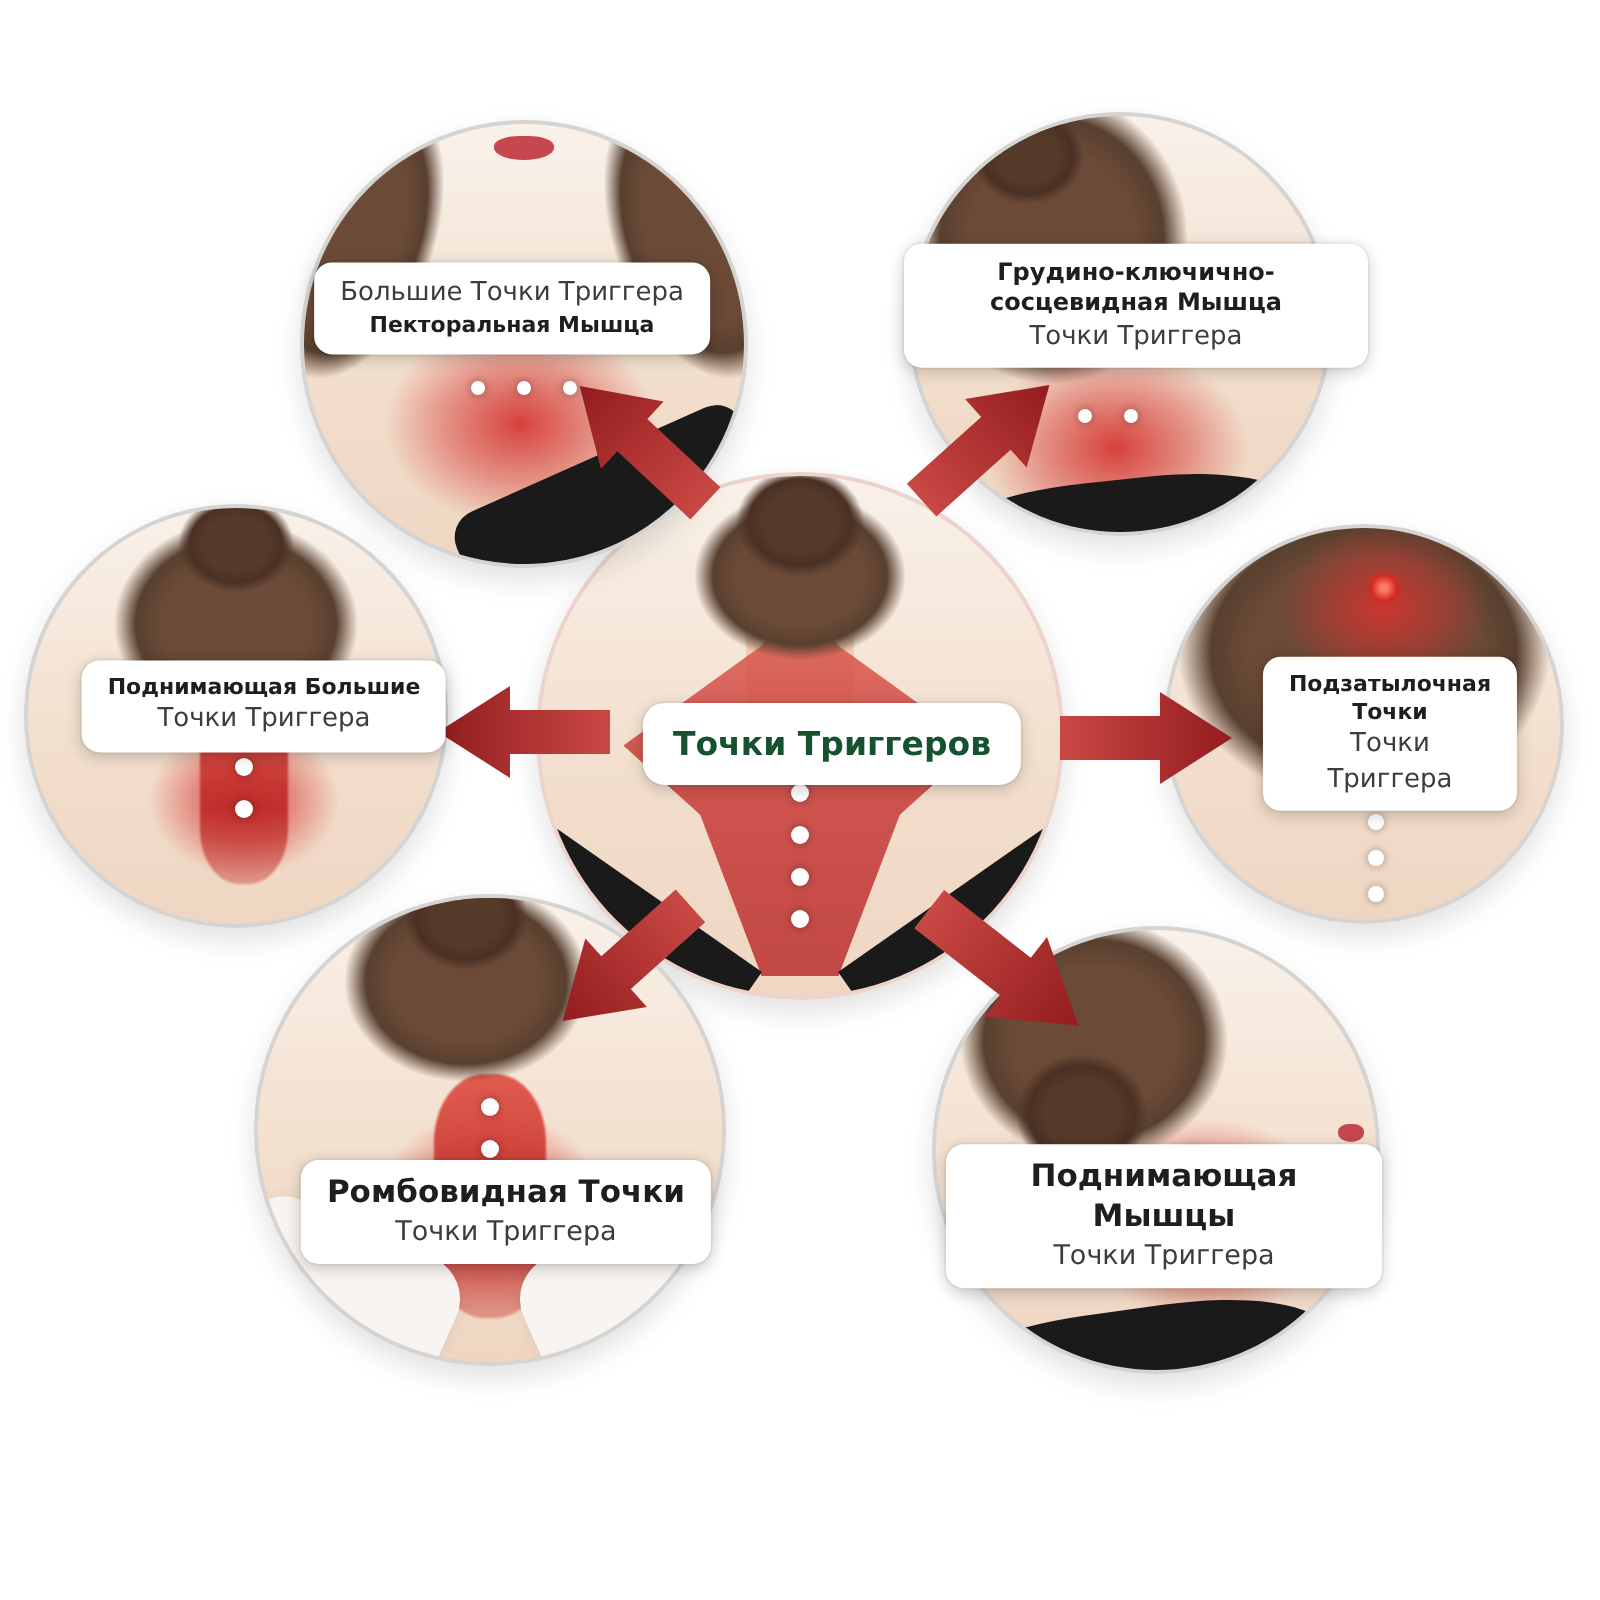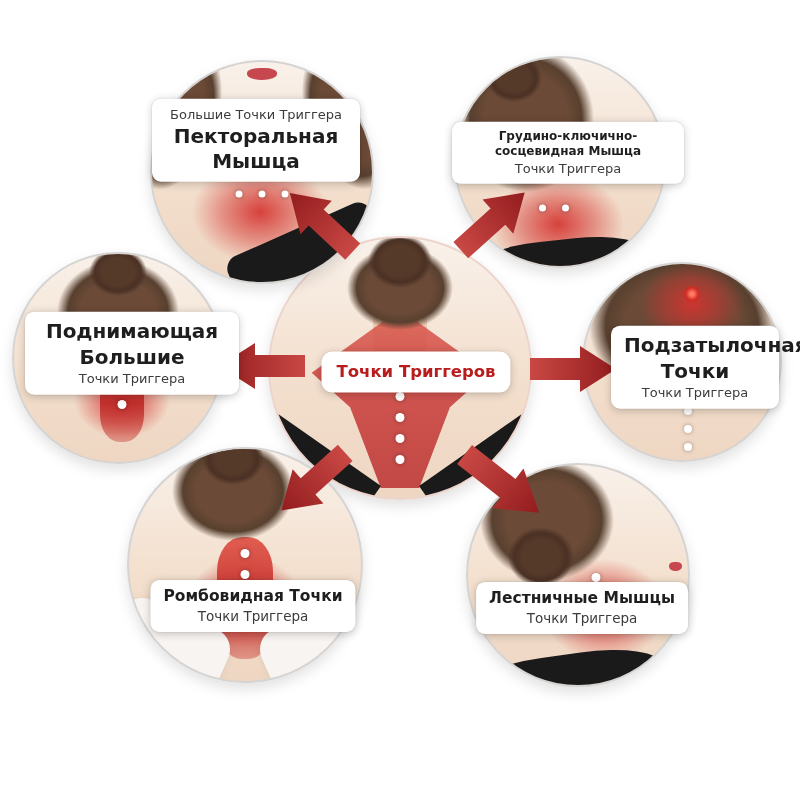--- a/index.html
+++ b/index.html
@@ -108,7 +108,7 @@
   .label .note{color:#3c3c3c;font-size:13px;line-height:1.35}
   .label-center{left:416px;top:372px;max-width:238px;padding:9px 15px;border-radius:11px}
   .label-center .line{font-weight:bold;font-size:16.5px;color:#b91c1c;line-height:1.4;white-space:nowrap}
-  .label-pectoral{left:256px;top:140px;max-width:208px}
+  .label-pectoral{left:256px;top:154px;max-width:208px}
   .label-sterno{left:568px;top:153px;max-width:248px}
   .label-sterno .muscle{font-size:12px}
   .label-levator{left:132px;top:353px;max-width:214px}

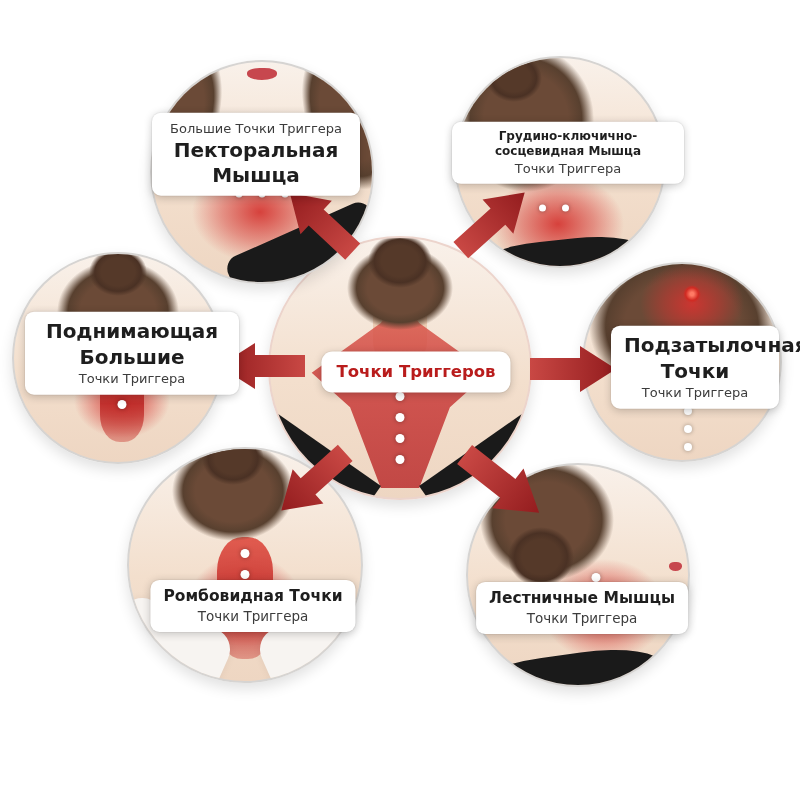--- a/index.html
+++ b/index.html
@@ -104,7 +104,7 @@
   .label{position:absolute;transform:translate(-50%,-50%);background:#fff;border-radius:9px;
     box-shadow:0 2px 8px rgba(0,0,0,.20),0 0 0 1px rgba(0,0,0,.04);
     padding:7px 13px;text-align:center;z-index:10}
-  .label .muscle{font-weight:bold;color:#1e1e1e;font-size:20px;line-height:1.28}
+  .label .muscle{font-weight:bold;color:#1e1e1e;font-size:11px;line-height:1.28}
   .label .note{color:#3c3c3c;font-size:13px;line-height:1.35}
   .label-center{left:416px;top:372px;max-width:238px;padding:9px 15px;border-radius:11px}
   .label-center .line{font-weight:bold;font-size:16.5px;color:#b91c1c;line-height:1.4;white-space:nowrap}

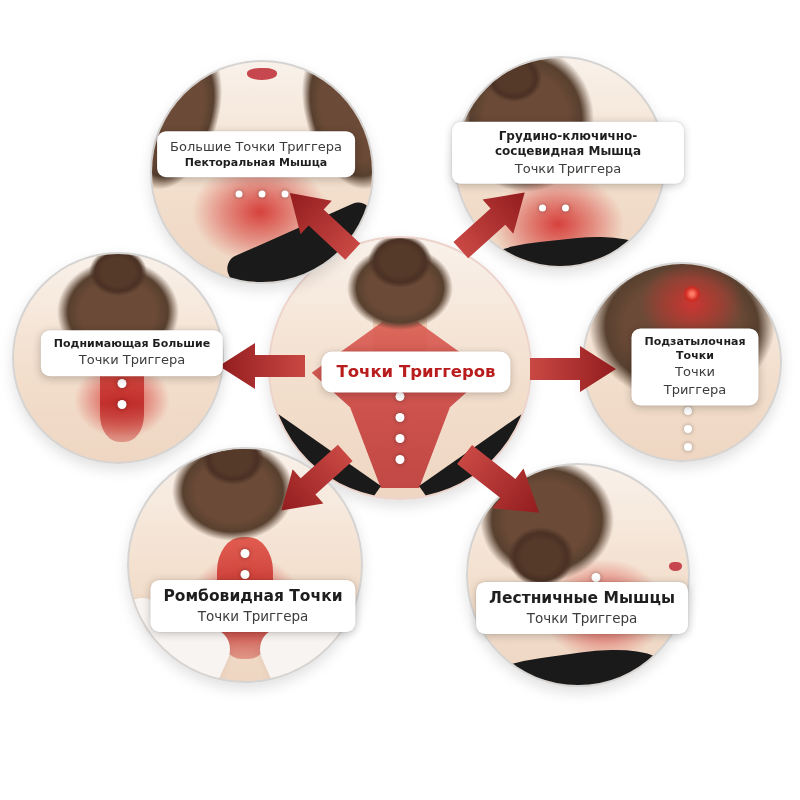--- a/index.html
+++ b/index.html
@@ -107,7 +107,7 @@
   .label .muscle{font-weight:bold;color:#1e1e1e;font-size:11px;line-height:1.28}
   .label .note{color:#3c3c3c;font-size:13px;line-height:1.35}
   .label-center{left:416px;top:372px;max-width:238px;padding:9px 15px;border-radius:11px}
-  .label-center .line{font-weight:bold;font-size:16.5px;color:#b91c1c;line-height:1.4;white-space:nowrap}
+  .label-center .line{font-weight:bold;font-size:16.5px;color:#14532d;line-height:1.4;white-space:nowrap}
   .label-pectoral{left:256px;top:154px;max-width:208px}
   .label-sterno{left:568px;top:153px;max-width:248px}
   .label-sterno .muscle{font-size:12px}

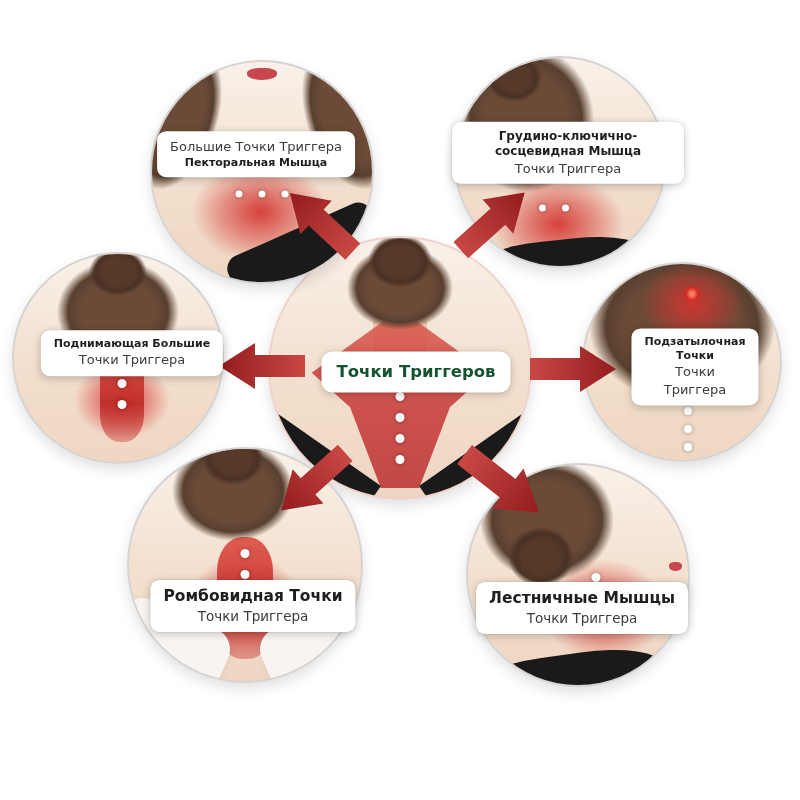--- a/index.html
+++ b/index.html
@@ -274,7 +274,7 @@
   </div>
 
   <div class="label label-scalene">
-    <div class="muscle">Лестничные Мышцы</div>
+    <div class="muscle">Поднимающая Мышцы</div>
     <div class="note">Точки Триггера</div>
   </div>
 

